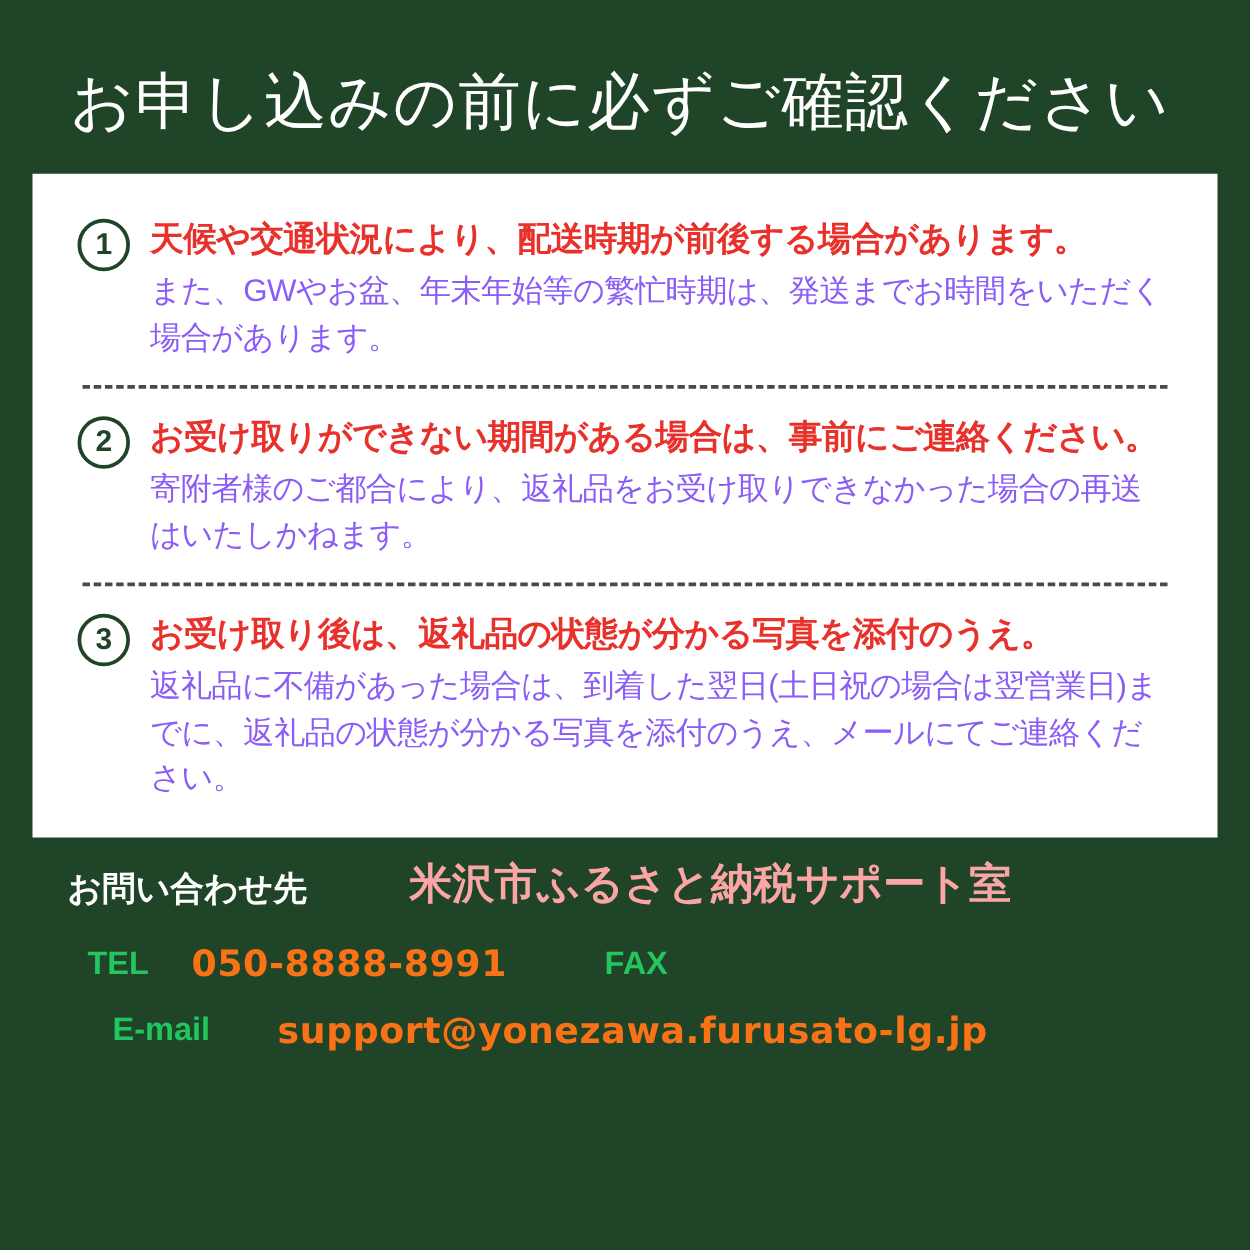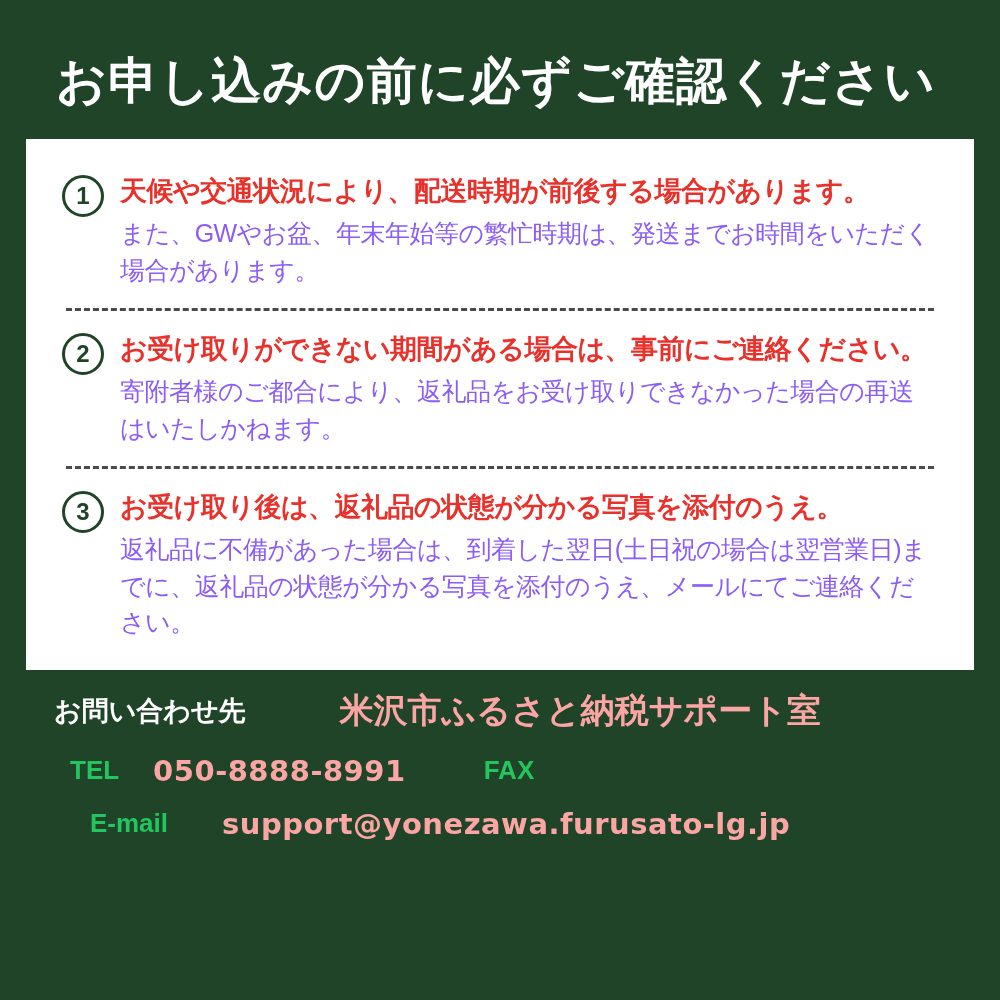--- a/index.html
+++ b/index.html
@@ -24,7 +24,7 @@
   .title {
     color: #ffffff;
     font-size: 50px;
-    font-weight: bold;
+    font-weight: normal;
     letter-spacing: 1px;
     line-height: 1.1;
     padding: 28px 0 30px 30px;

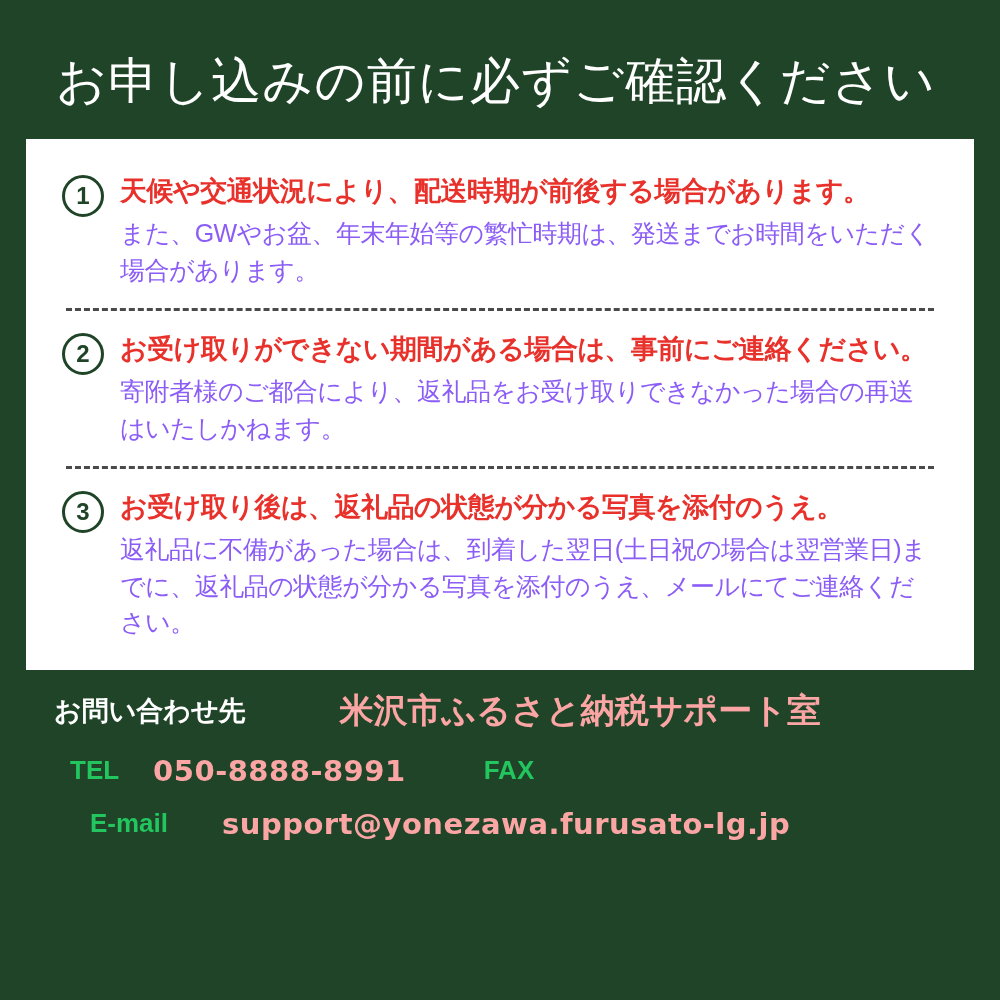--- a/index.html
+++ b/index.html
@@ -79,10 +79,8 @@
   }
   .contact-bar {
     display: flex;
-    align-items: center;
     margin-top: 4px;
     padding: 10px 0 6px 0;
-    gap: 12px;
   }
   .contact-label {
     background: #1f4427;

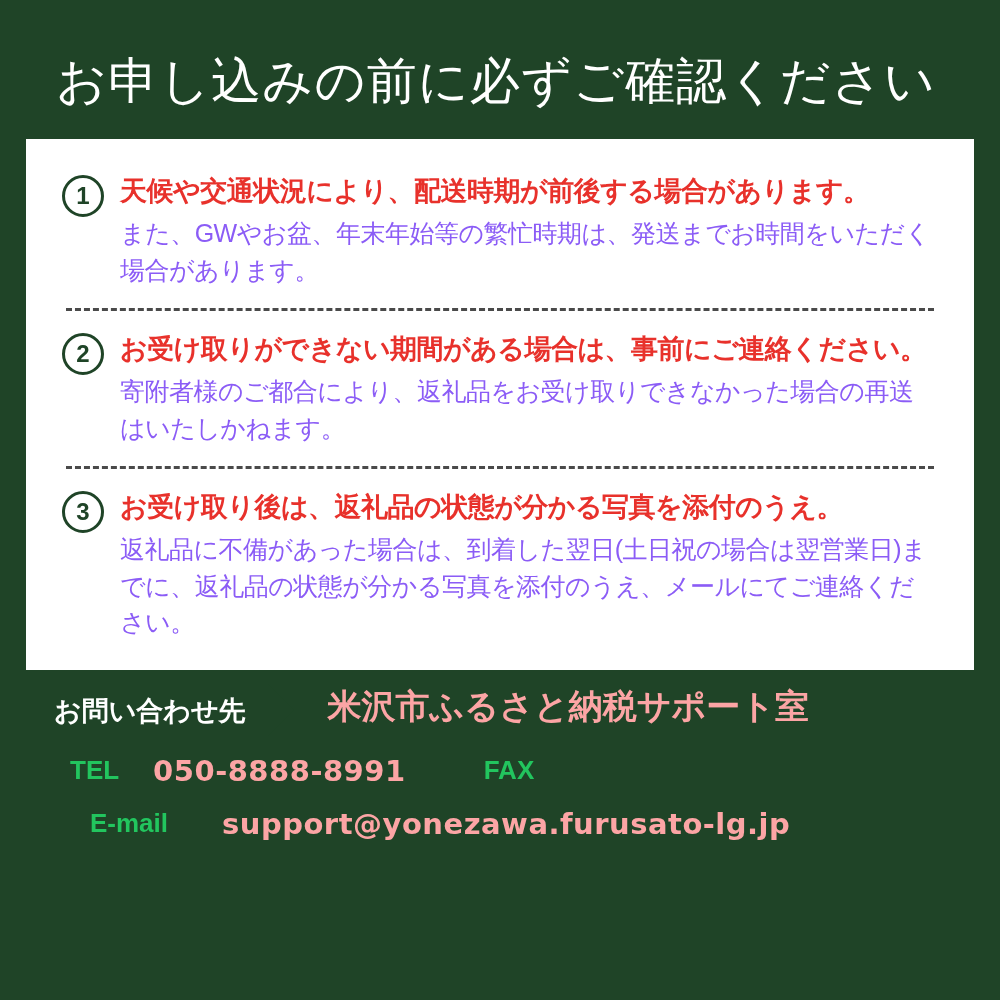--- a/index.html
+++ b/index.html
@@ -132,7 +132,7 @@
     min-width: 150px;
   }
   .value {
-    color: #fca5a5;
+    color: #f97316;
     font-size: 31px;
     font-weight: bold;
     margin-left: 18px;

